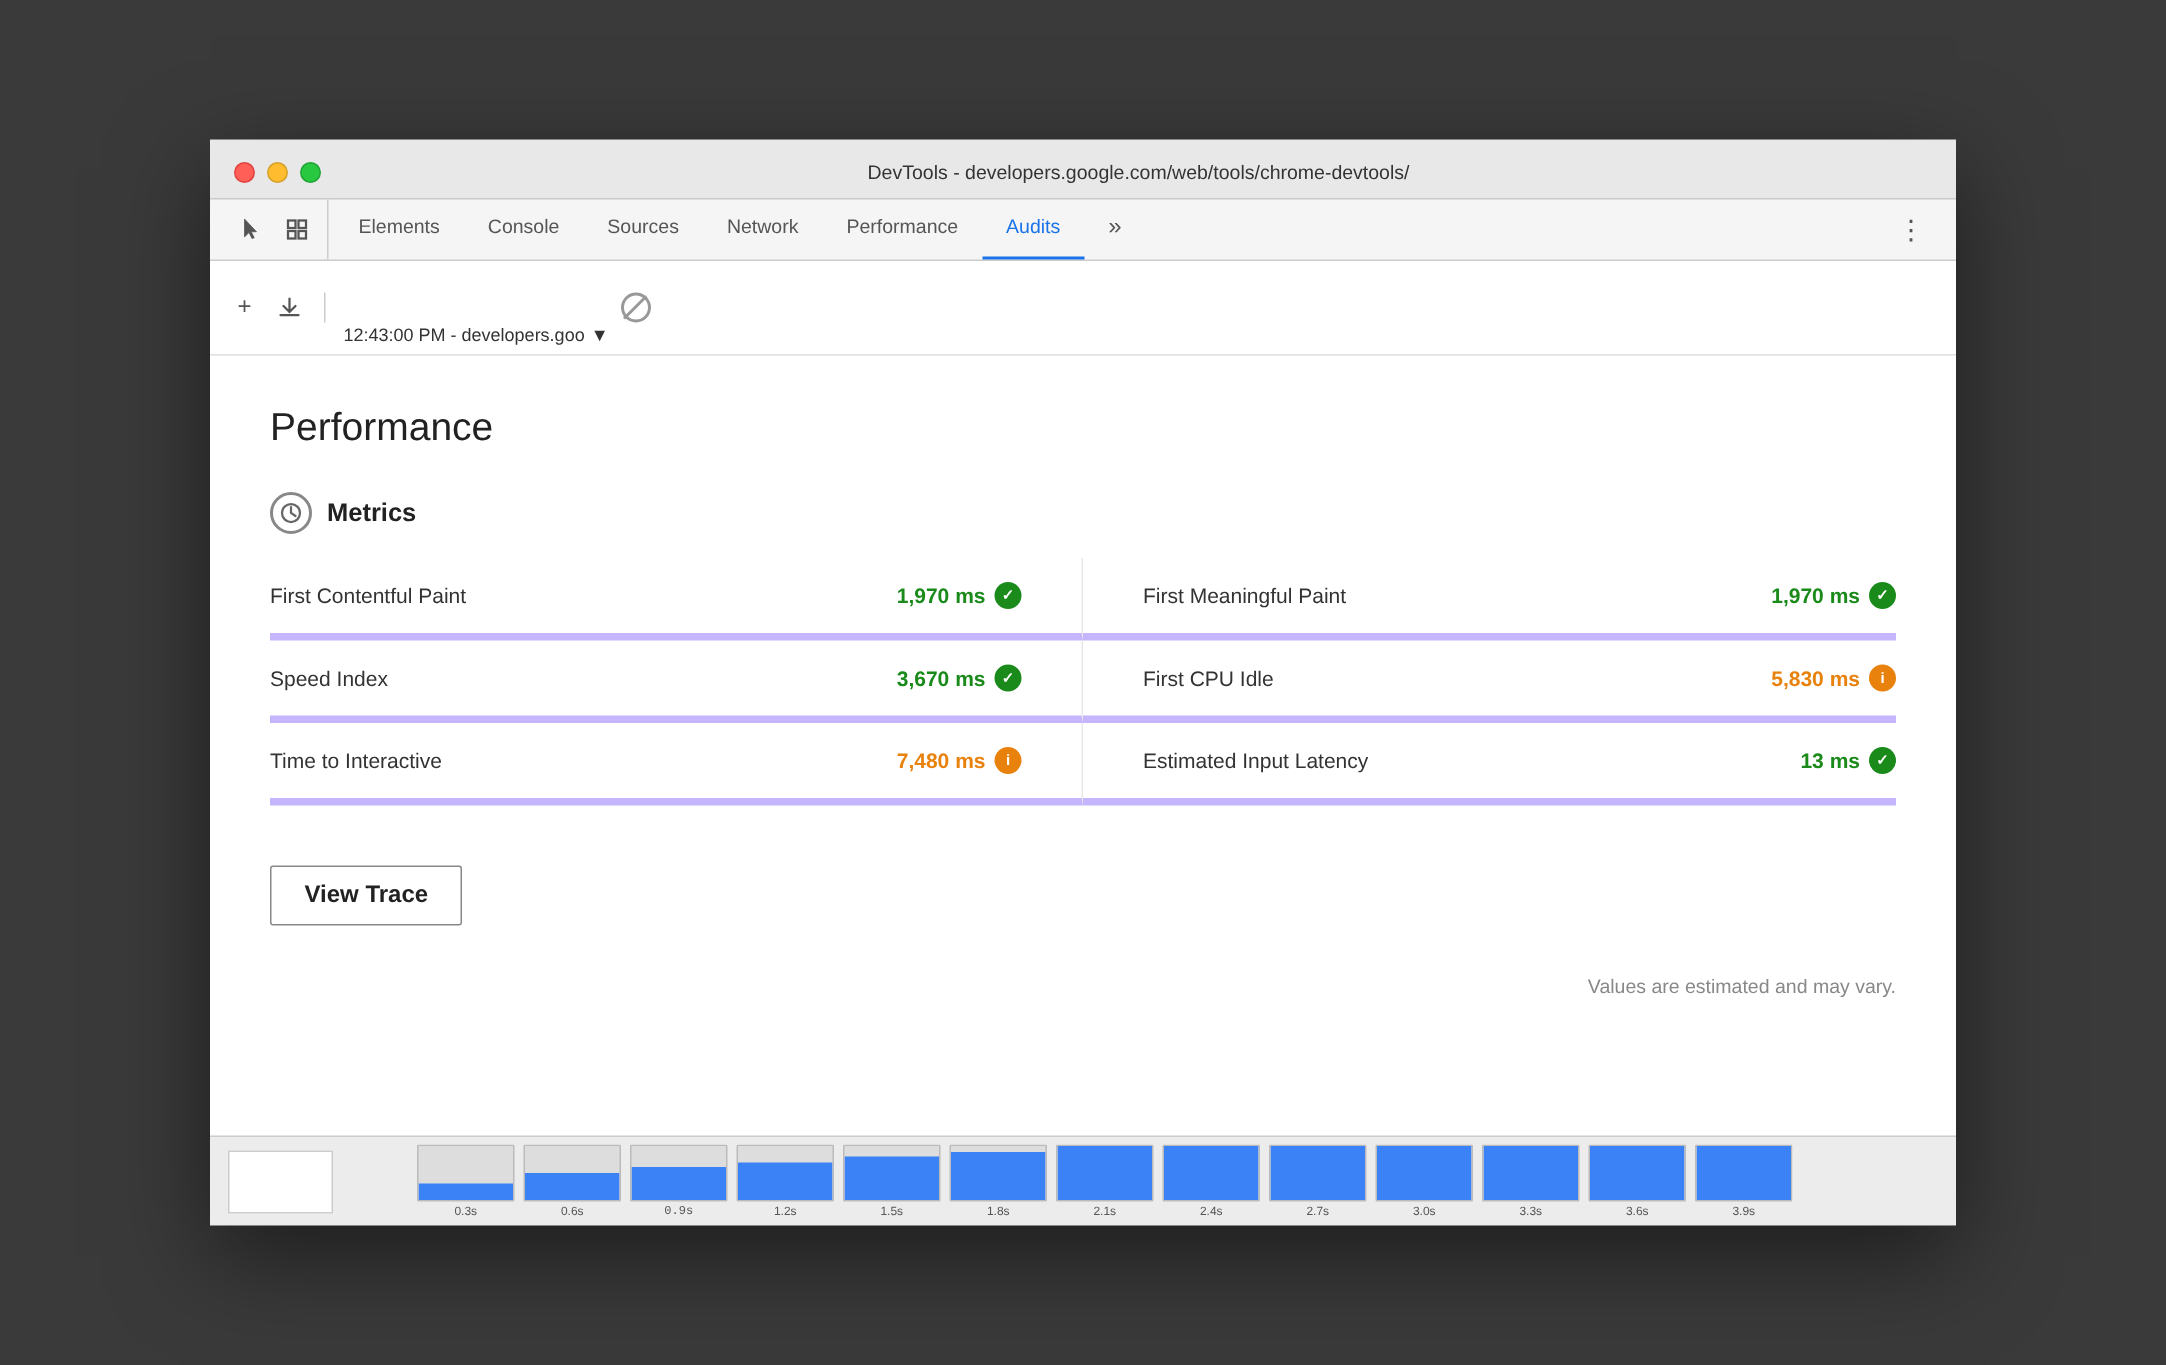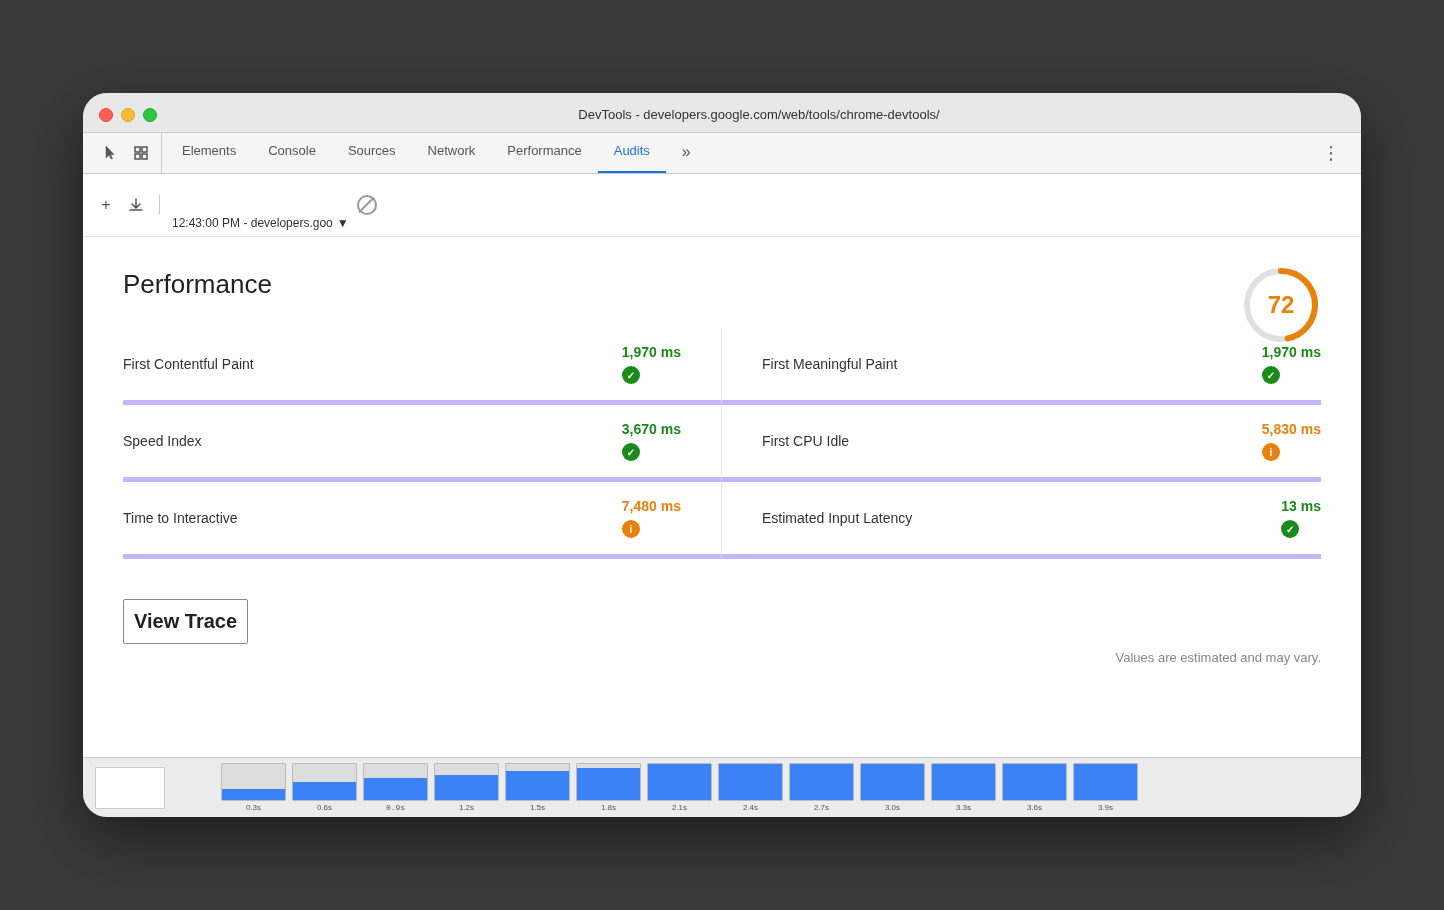--- a/index.html
+++ b/index.html
@@ -12,9 +12,9 @@
       font-family: -apple-system, BlinkMacSystemFont, 'Segoe UI', sans-serif;
     }
     .window {
-      width: 1278px;
+      width: 1164px;
       background: #a3a3a3;
-      border-radius: 24px;
+      border-radius: 0;
       box-shadow: 0 20px 60px rgba(0,0,0,0.5);
       overflow: hidden;
     }

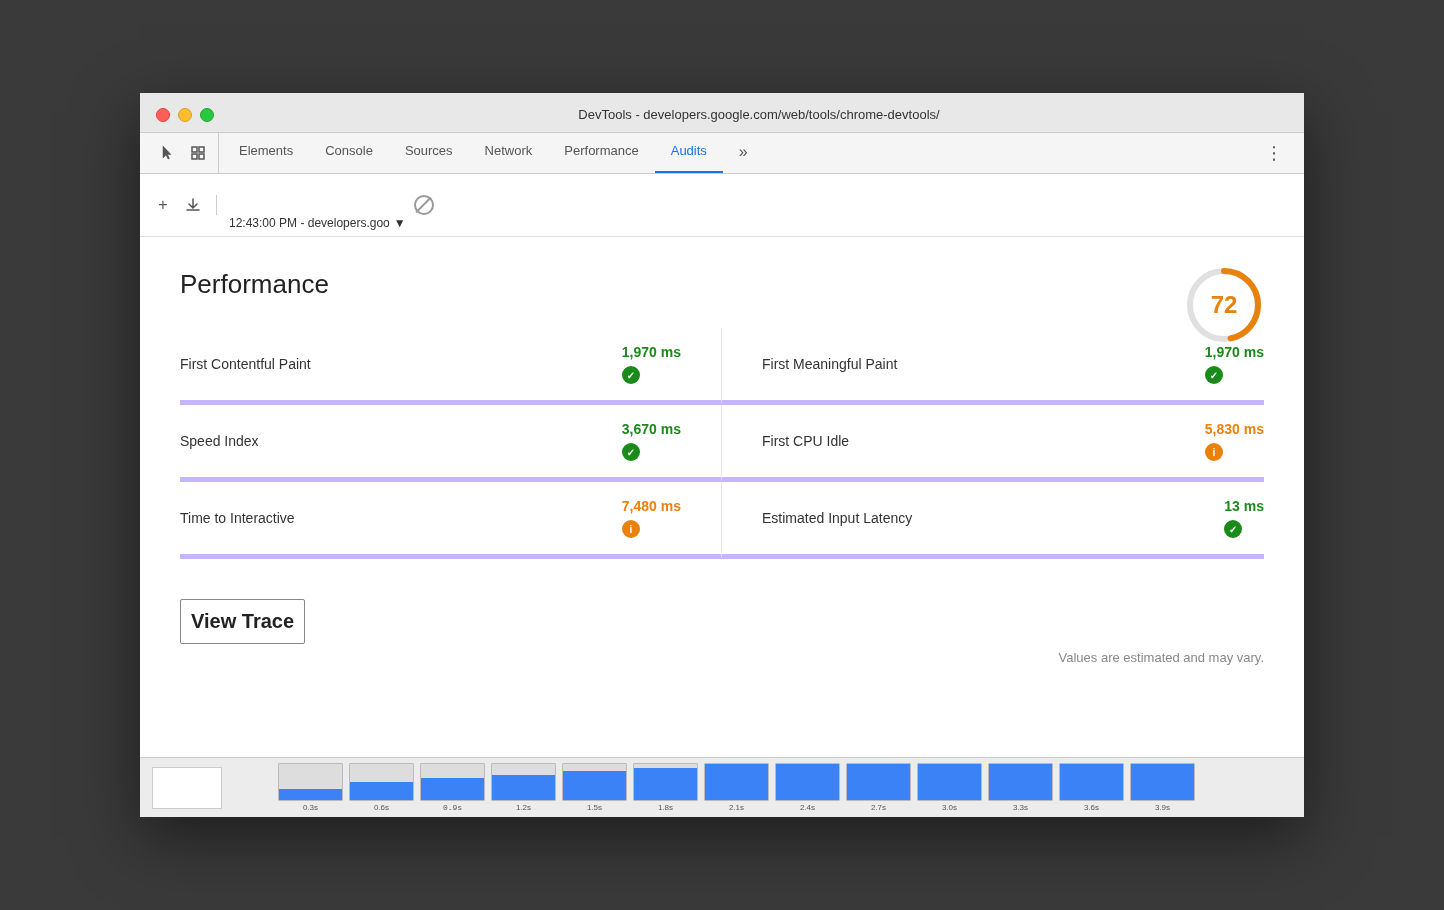--- a/index.html
+++ b/index.html
@@ -397,13 +397,6 @@
     <h1 class="perf-title">Performance</h1>
 
     
-    <div class="score-circle">
-      <svg viewBox="0 0 80 80">
-        <circle cx="40" cy="40" r="34" fill="none" stroke="#e0e0e0" stroke-width="6"></circle>
-        <circle cx="40" cy="40" r="34" fill="none" stroke="#e8820c" stroke-width="6" stroke-dasharray="153 214" stroke-dashoffset="53" stroke-linecap="round" transform="rotate(-90 40 40)"></circle>
-      </svg>
-      <div class="score-text">72</div>
-    </div>
 
     
     <div class="metrics-section">

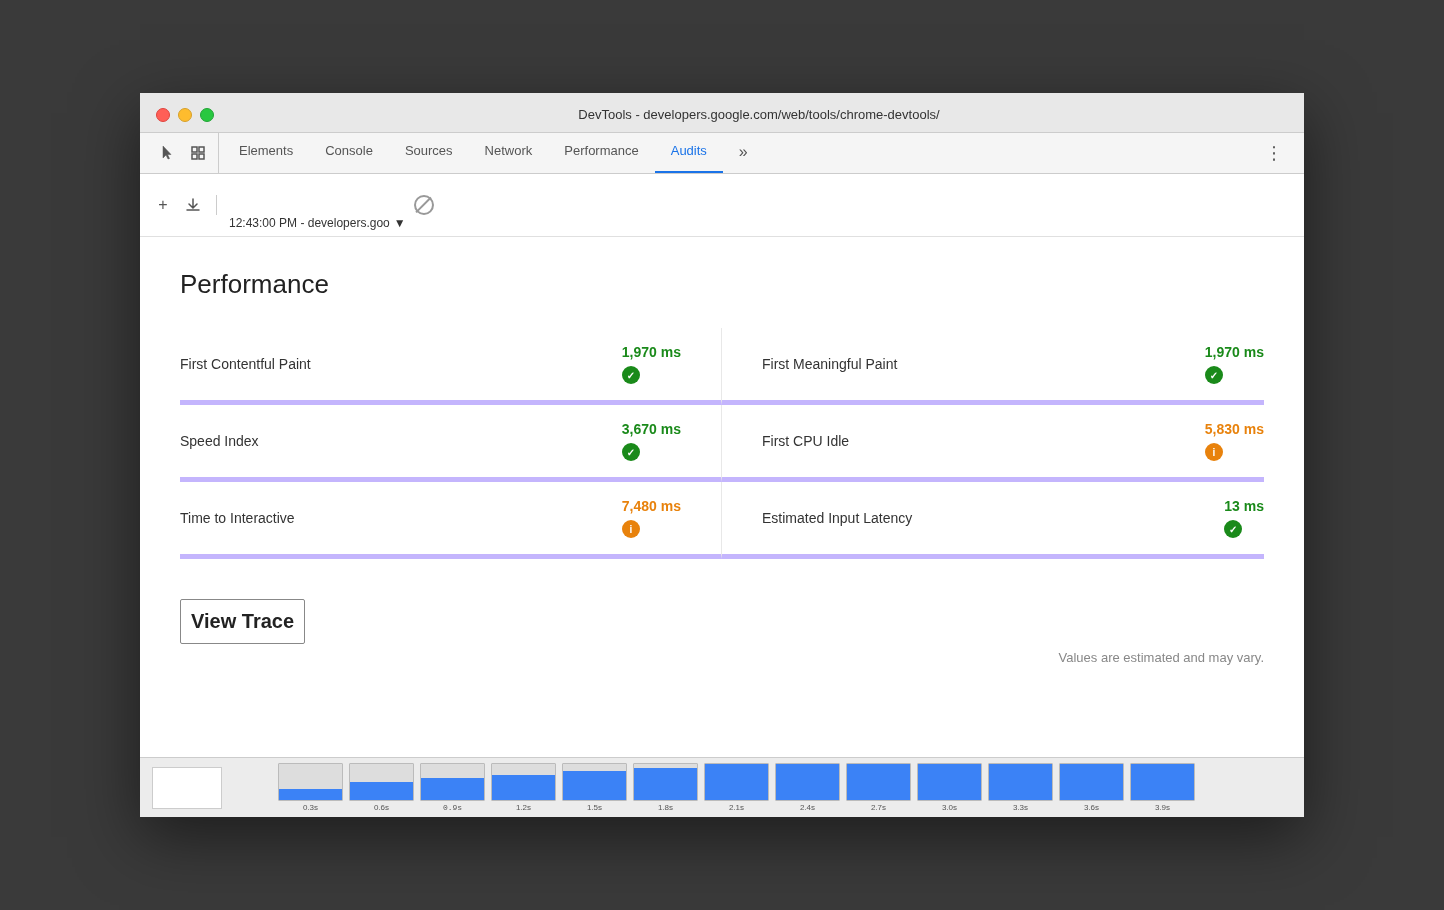--- a/index.html
+++ b/index.html
@@ -400,6 +400,15 @@
 
     
     <div class="metrics-section">
+      <div class="metrics-header">
+        <div class="metrics-icon">
+          <svg width="16" height="16" viewBox="0 0 16 16" fill="none">
+            <circle cx="8" cy="8" r="6" stroke="#666" stroke-width="1.5"></circle>
+            <path d="M8 4 L8 8 L11 10" stroke="#666" stroke-width="1.5" stroke-linecap="round"></path>
+          </svg>
+        </div>
+        <span class="metrics-title">Metrics</span>
+      </div>
 
       <div class="metrics-grid">
 

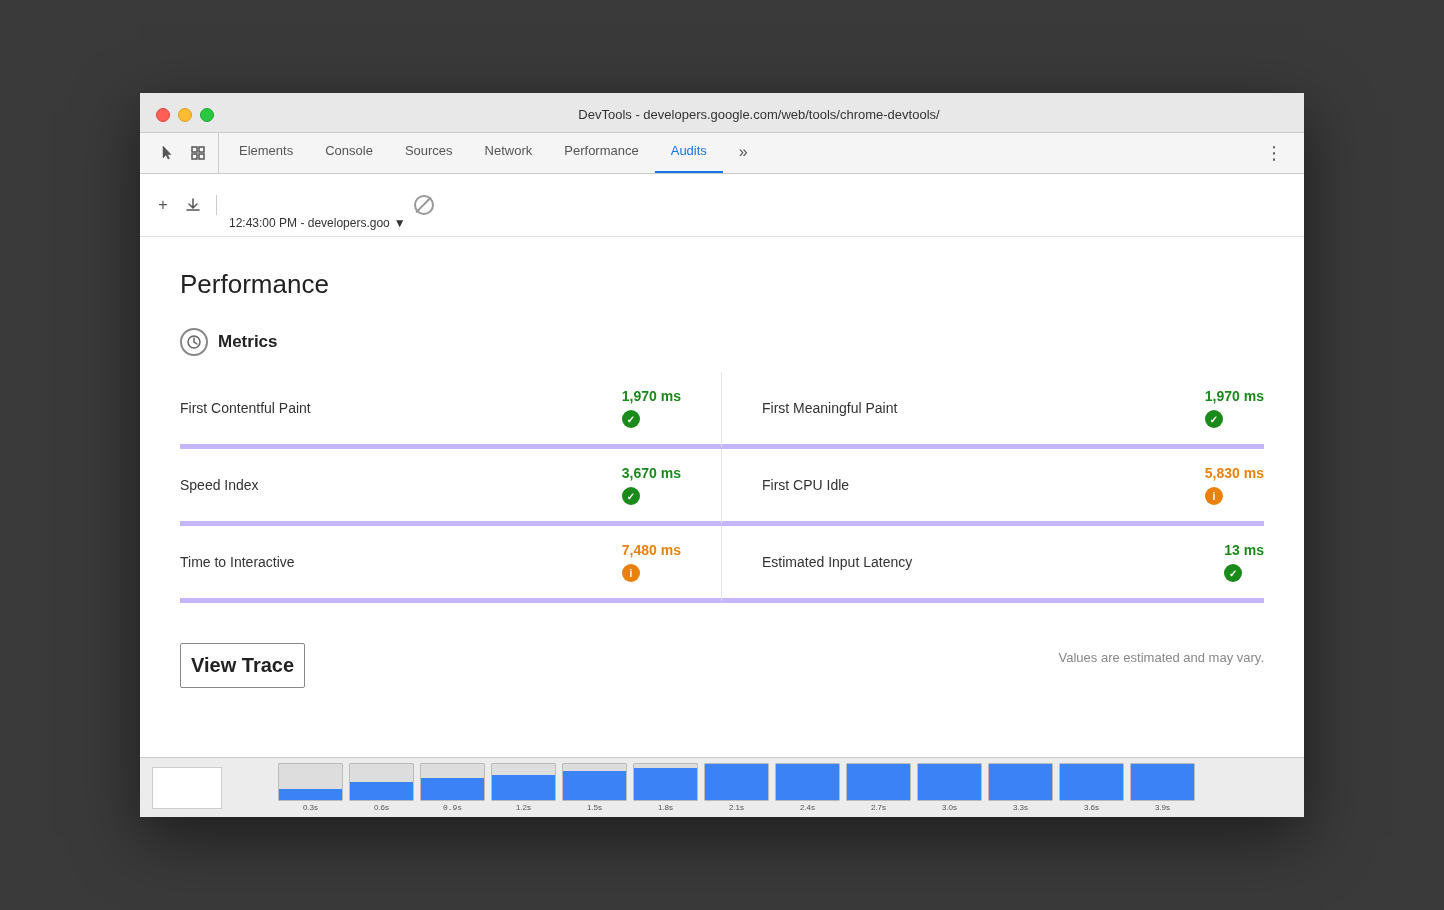--- a/index.html
+++ b/index.html
@@ -238,10 +238,10 @@
     }
     .metric-value {
       display: flex;
+      align-items: center;
       gap: 6px;
       font-size: 14px;
       font-weight: 600;
-      flex-direction: column;
     }
     .metric-value.green { color: #1a8a1a; }
     .metric-value.orange { color: #e8820c; }

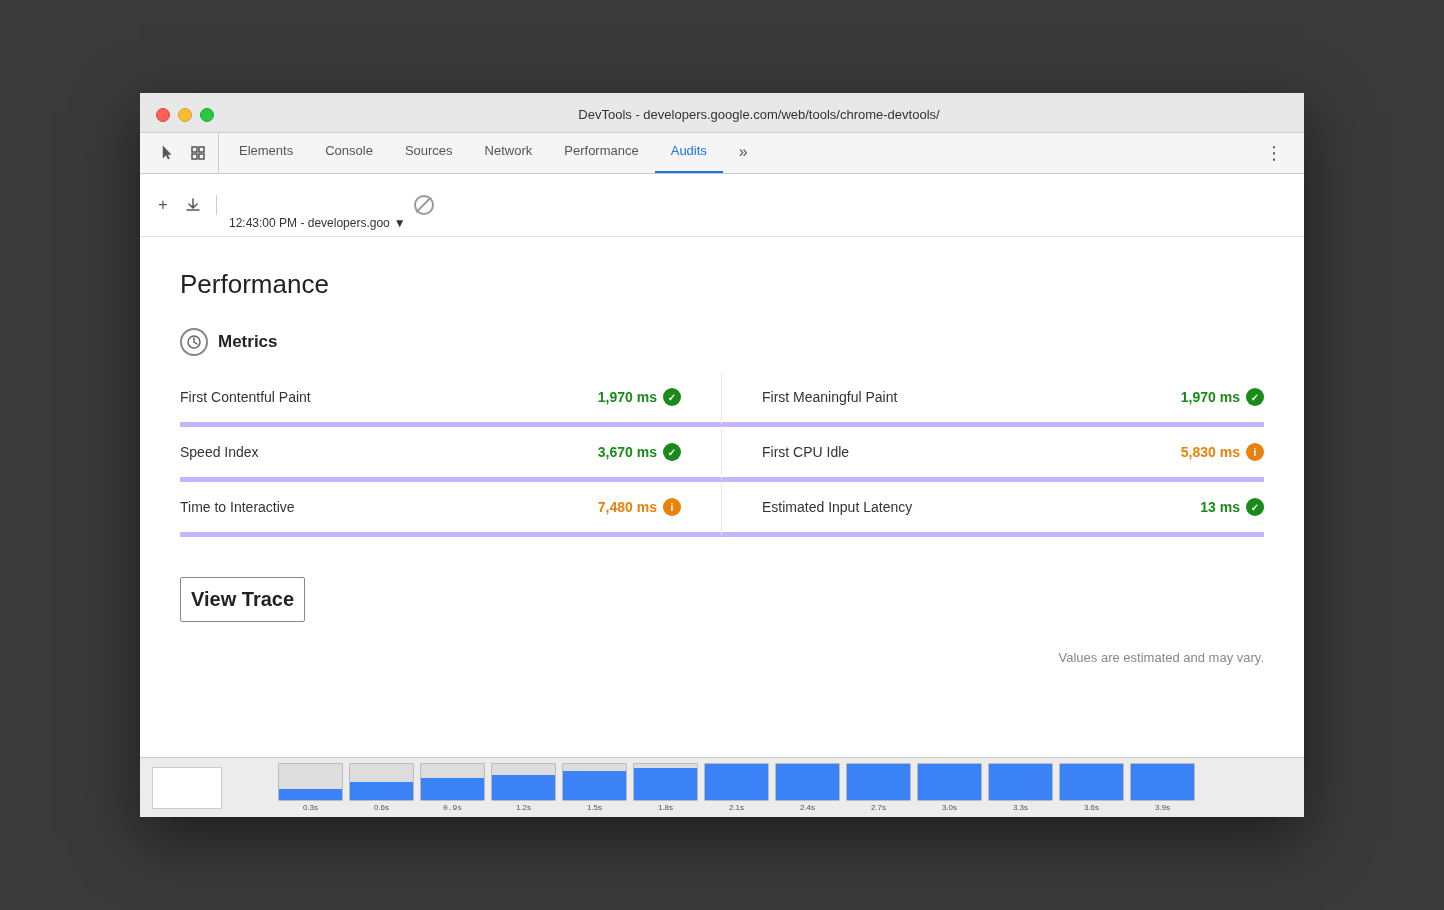--- a/index.html
+++ b/index.html
@@ -270,11 +270,11 @@
     }
     .view-trace-btn {
       margin-top: 20px;
-      padding: 10px 10px;
+      padding: 10px 22px;
       background: #fff;
       border: 1px solid #888;
       border-radius: 2px;
-      font-size: 20px;
+      font-size: 16px;
       font-weight: 600;
       color: #222;
       cursor: pointer;

